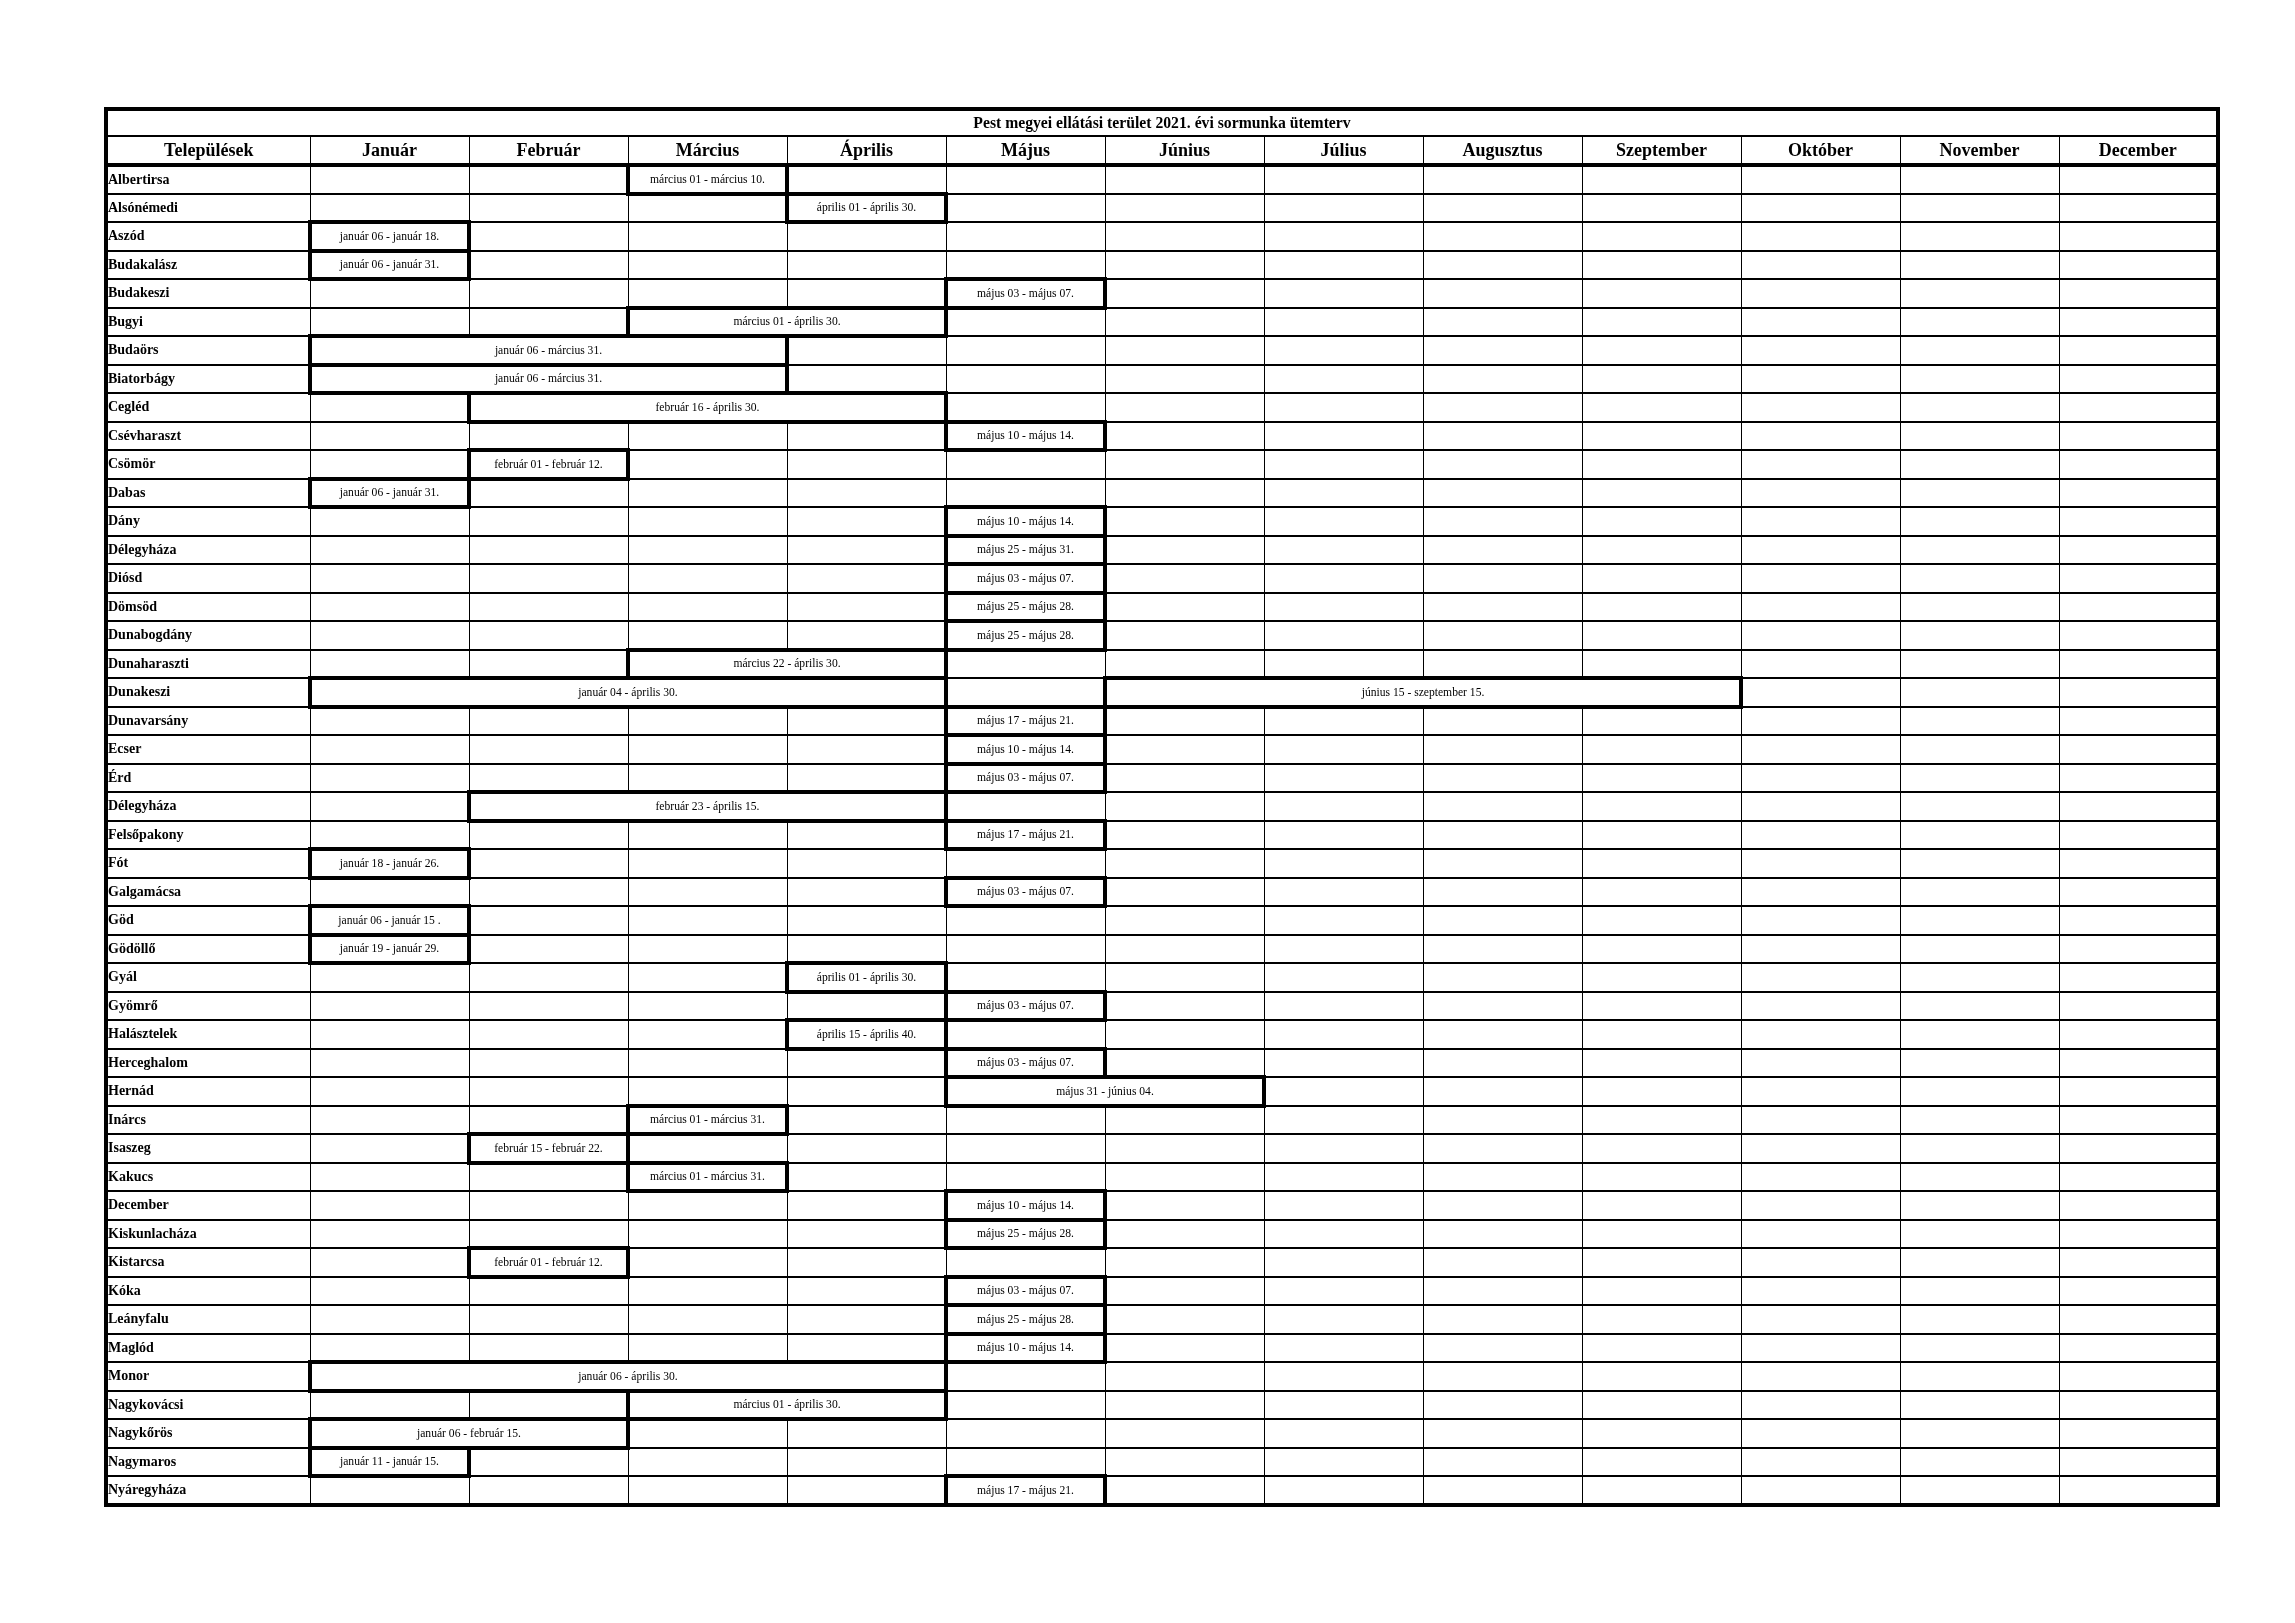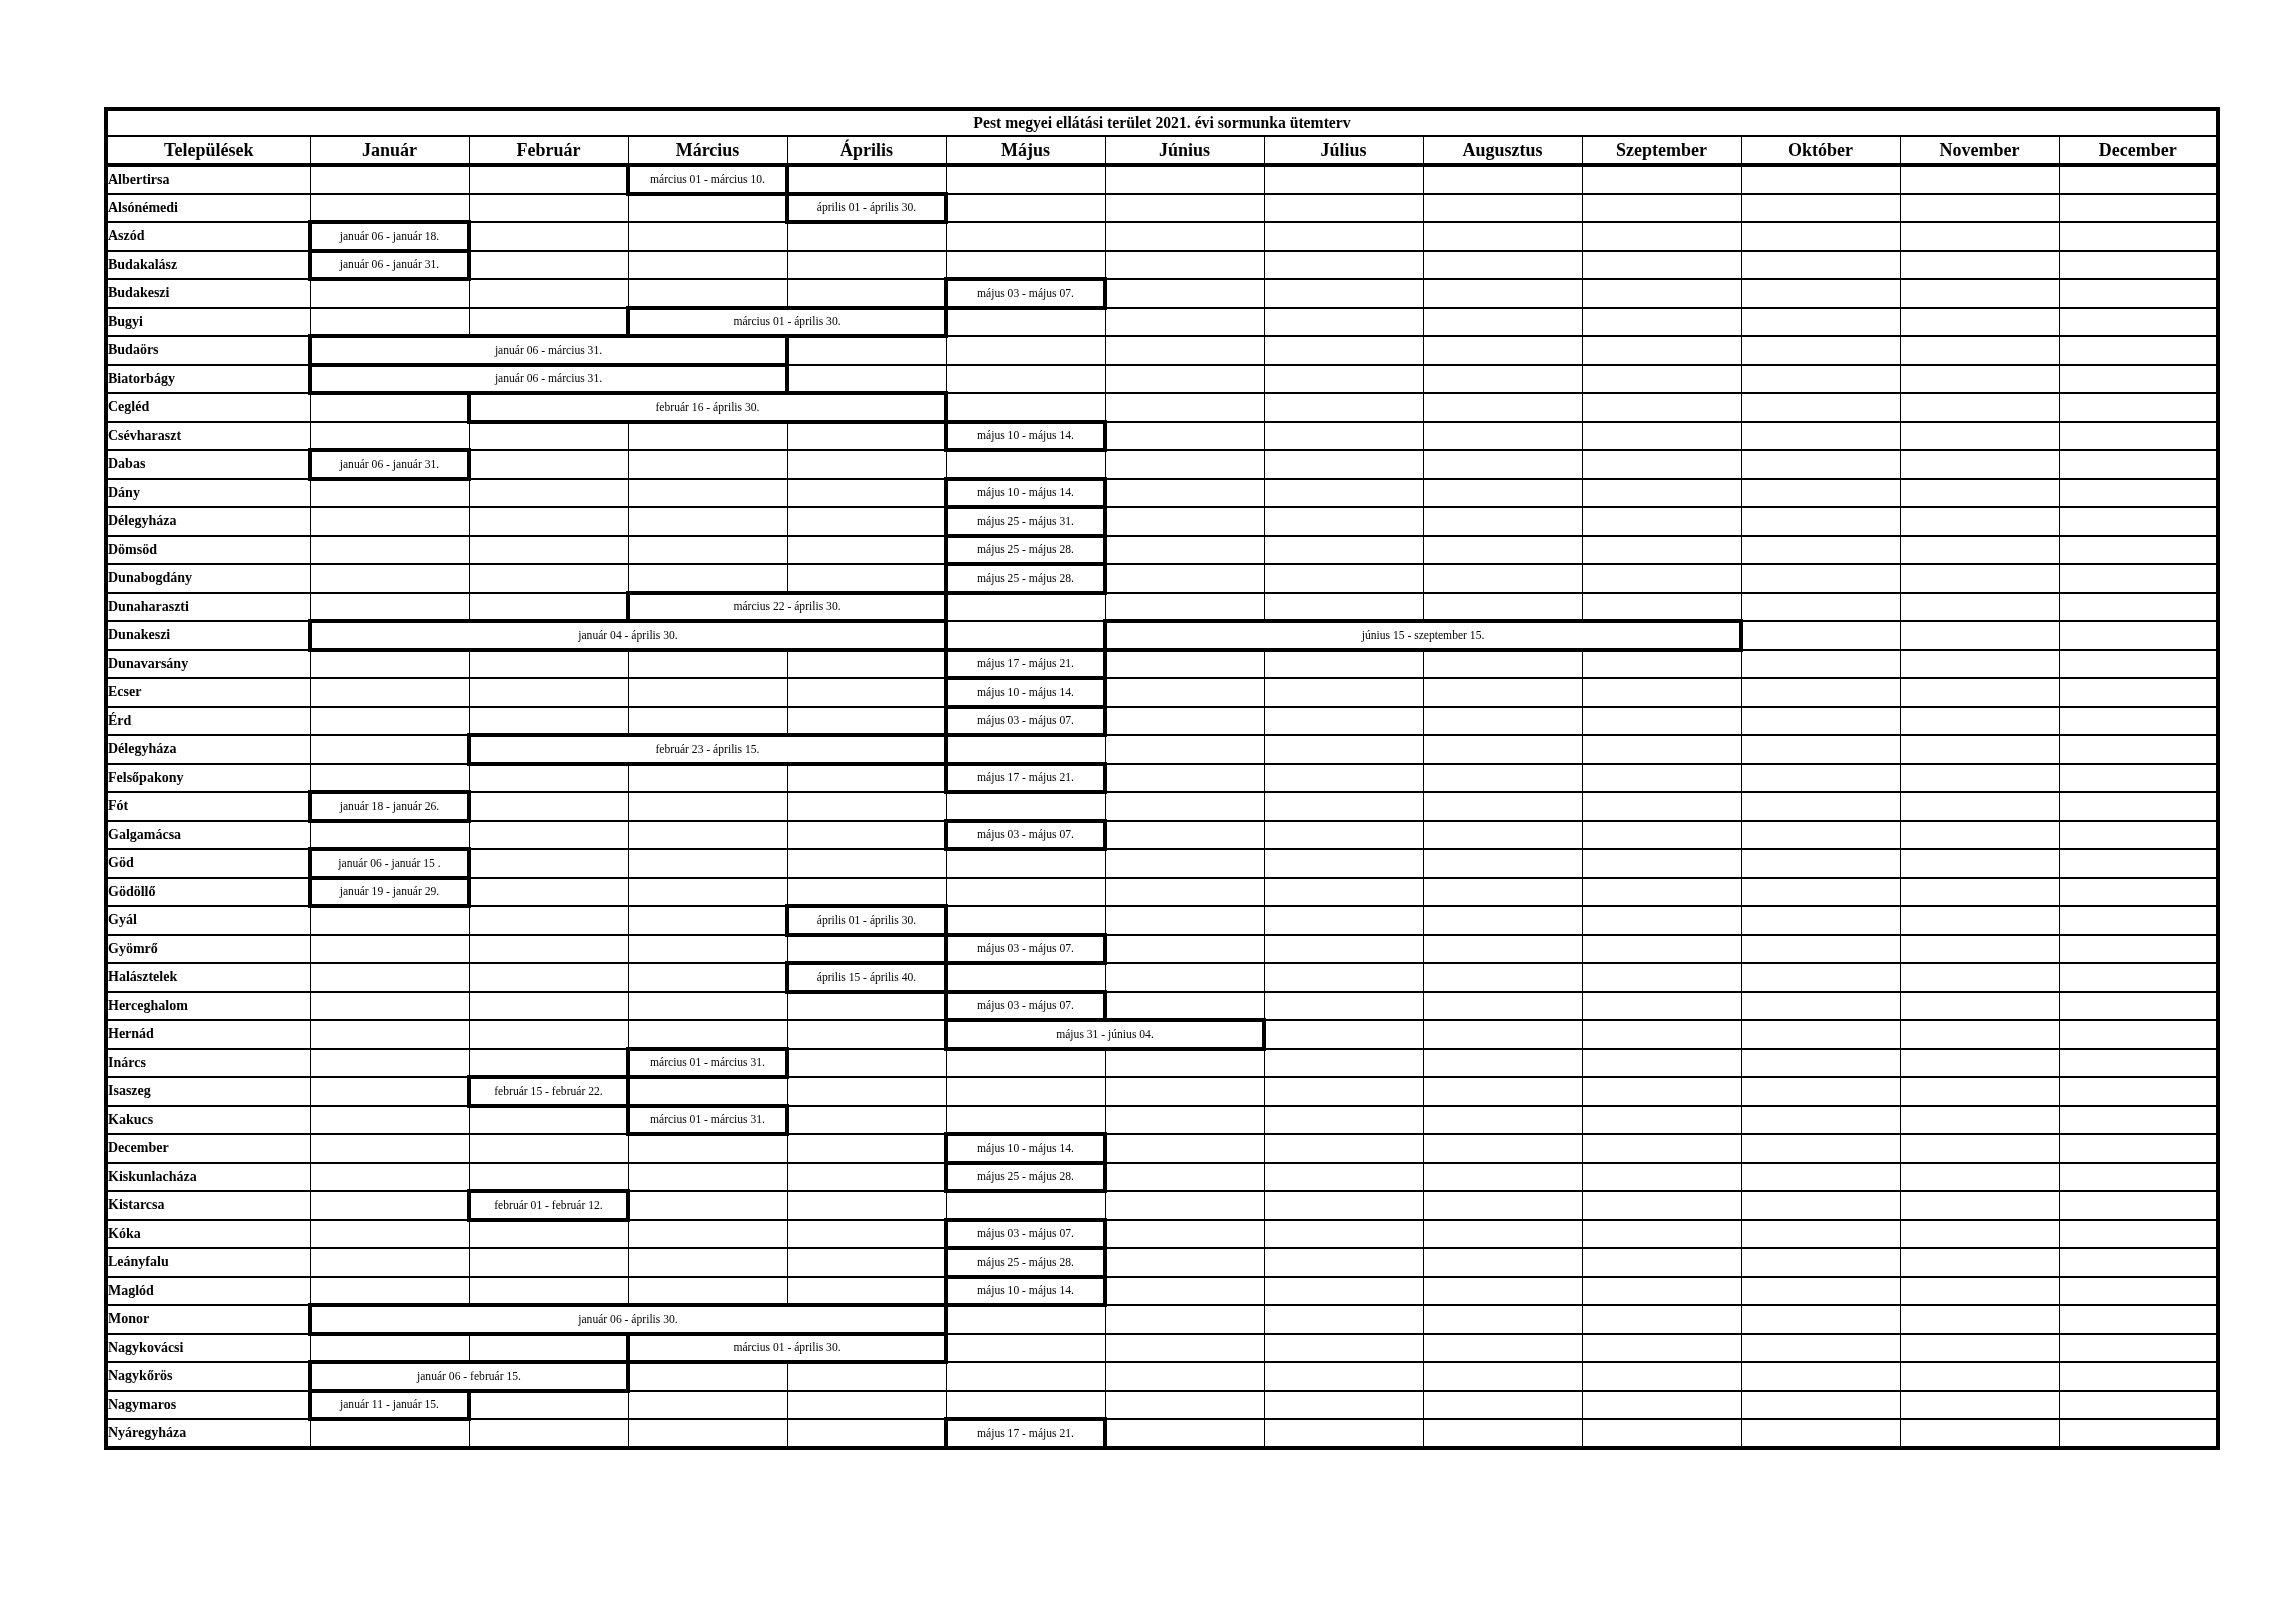--- a/index.html
+++ b/index.html
@@ -265,6 +265,21 @@
           <td class="empty-cell"></td>
         </tr>
         <tr>
+          <td class="name-cell">Csömör</td>
+          <td class="empty-cell"></td>
+          <td class="bar-cell" colspan="1">február 01 - február 12.</td>
+          <td class="empty-cell"></td>
+          <td class="empty-cell"></td>
+          <td class="empty-cell"></td>
+          <td class="empty-cell"></td>
+          <td class="empty-cell"></td>
+          <td class="empty-cell"></td>
+          <td class="empty-cell"></td>
+          <td class="empty-cell"></td>
+          <td class="empty-cell"></td>
+          <td class="empty-cell"></td>
+        </tr>
+        <tr>
           <td class="name-cell">Dabas</td>
           <td class="bar-cell" colspan="1">január 06 - január 31.</td>
           <td class="empty-cell"></td>

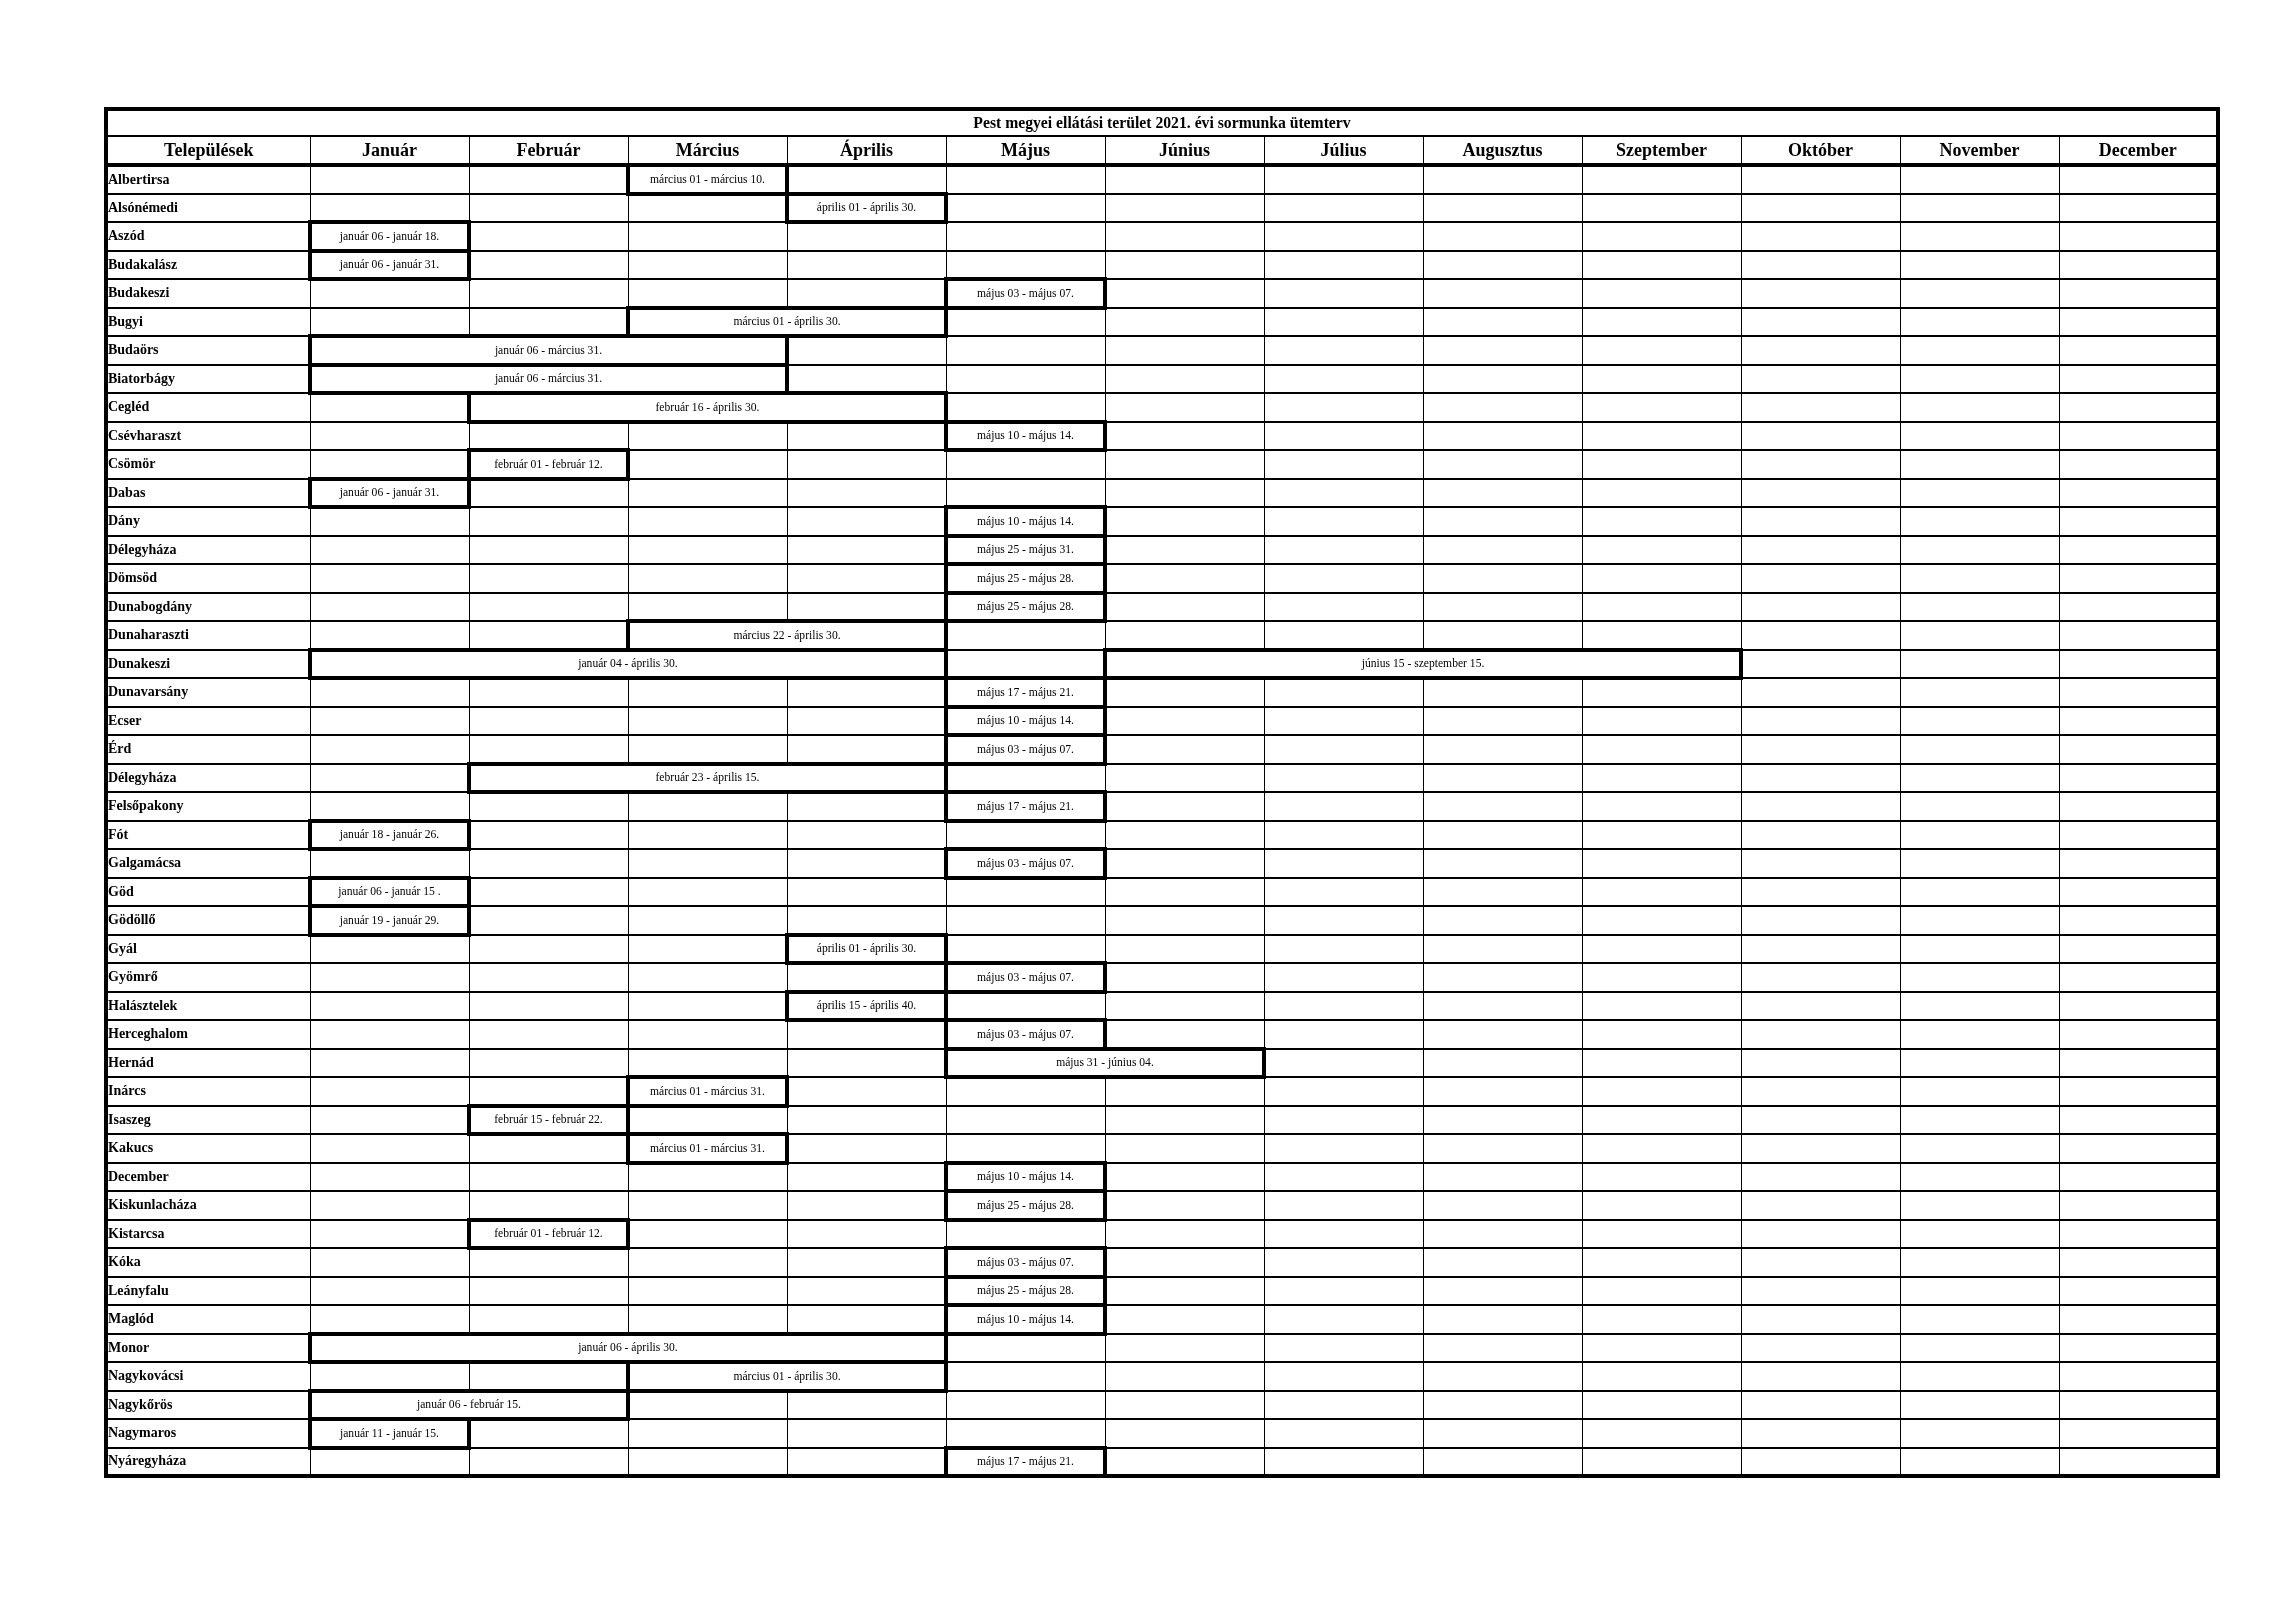--- a/index.html
+++ b/index.html
@@ -325,6 +325,21 @@
           <td class="empty-cell"></td>
         </tr>
         <tr>
+          <td class="name-cell">Diósd</td>
+          <td class="empty-cell"></td>
+          <td class="empty-cell"></td>
+          <td class="empty-cell"></td>
+          <td class="empty-cell"></td>
+          <td class="bar-cell" colspan="1">május 03 - május 07.</td>
+          <td class="empty-cell"></td>
+          <td class="empty-cell"></td>
+          <td class="empty-cell"></td>
+          <td class="empty-cell"></td>
+          <td class="empty-cell"></td>
+          <td class="empty-cell"></td>
+          <td class="empty-cell"></td>
+        </tr>
+        <tr>
           <td class="name-cell">Dömsöd</td>
           <td class="empty-cell"></td>
           <td class="empty-cell"></td>

